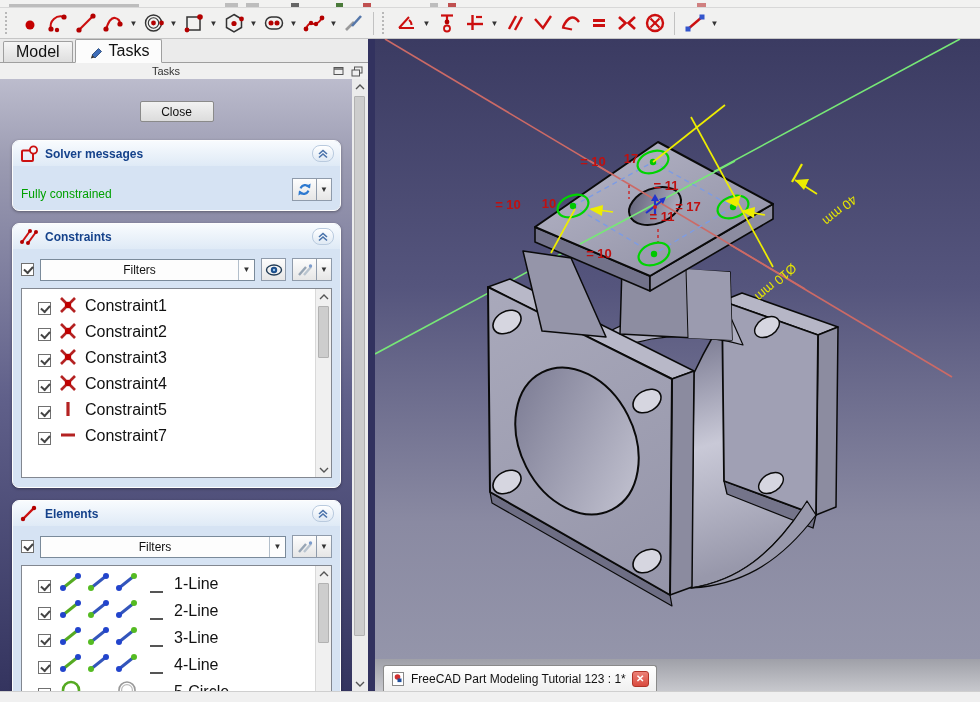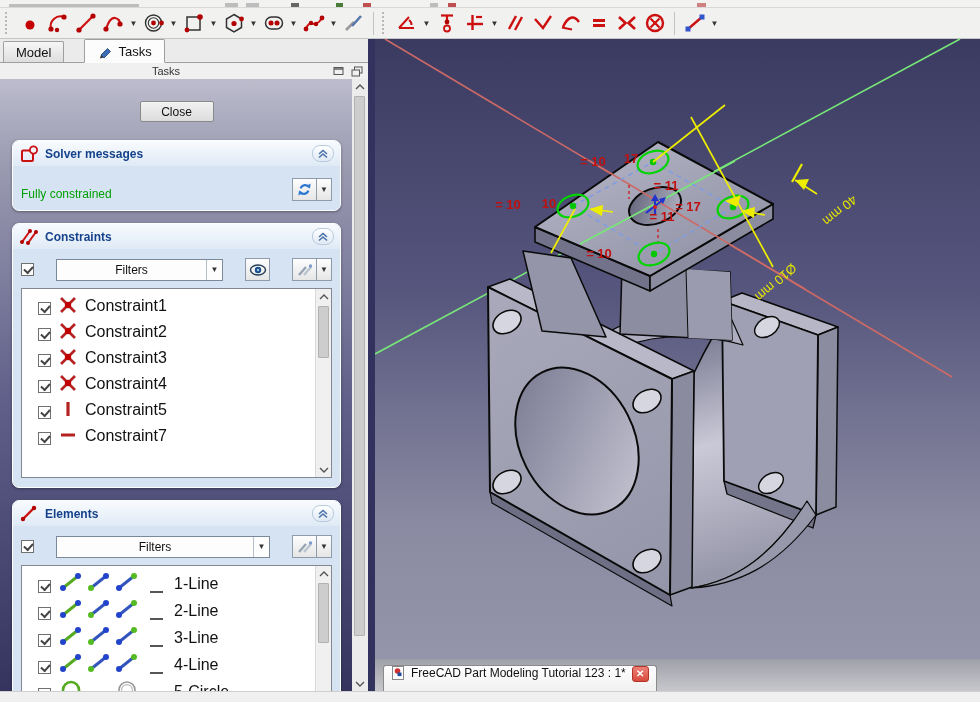--- a/index.html
+++ b/index.html
@@ -17,7 +17,7 @@
   .main{display:flex;height:652px}
   .left-panel{width:375px;height:652px;position:relative;border-right:7px solid #32325f;background:#fff;display:flex;flex-direction:column;flex:none}
   .tab-bar{height:24px;background:#ebebeb;display:flex;align-items:flex-end;padding-left:3px;border-bottom:1px solid #9f9f9f}
-  .tab{height:21px;display:flex;align-items:center;gap:5px;padding:0 12px;font-size:13px;background:linear-gradient(#f6f6f6,#dedede);border:1px solid #9f9f9f;border-bottom:none;border-radius:2px 2px 0 0;margin-right:20px}
+  .tab{height:21px;display:flex;align-items:center;gap:5px;padding:0 12px;font-size:16px;background:linear-gradient(#f6f6f6,#dedede);border:1px solid #9f9f9f;border-bottom:none;border-radius:2px 2px 0 0;margin-right:2px}
   .tab.active{height:24px;background:#fcfcfc;margin-bottom:-1px;border-bottom:1px solid #fcfcfc}
   .panel-title{height:16px;background:#f0f0f0;display:flex;align-items:center;font-size:11px;color:#333;padding:0 4px}
   .pt-label{flex:1;text-align:center}

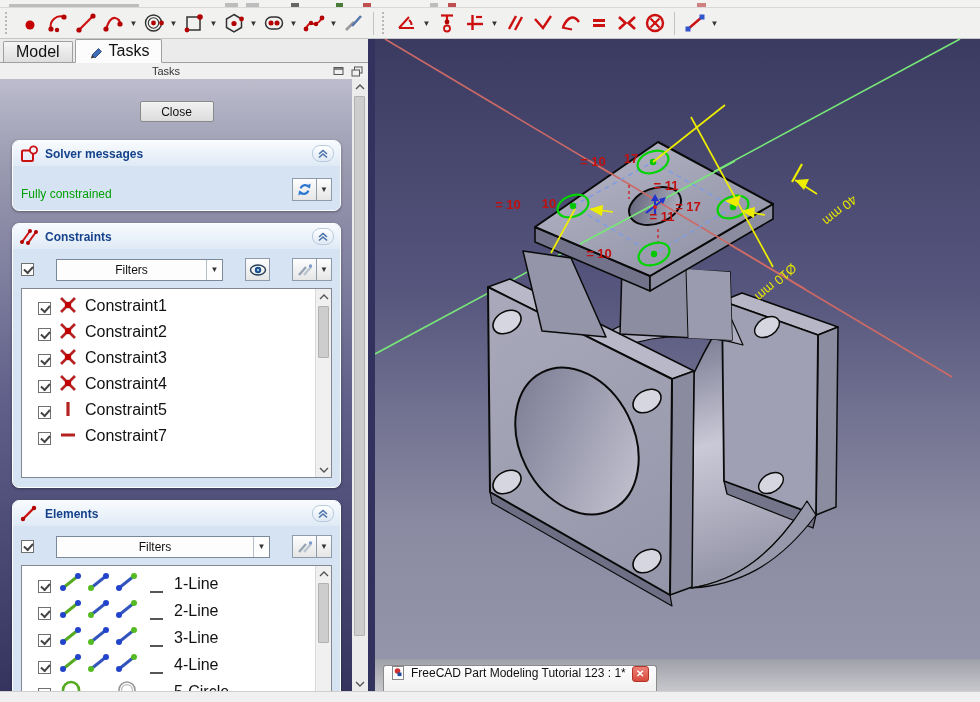--- a/index.html
+++ b/index.html
@@ -34,7 +34,7 @@
   .btn-combo{display:flex}
   .sq-btn{width:25px;height:23px;border:1px solid #8f9bab;background:linear-gradient(#fdfdfd,#e6e6e6);display:flex;align-items:center;justify-content:center;padding:0}
   .dd-btn{width:15px;height:23px;border:1px solid #8f9bab;border-left:none;background:linear-gradient(#fdfdfd,#e6e6e6);font-size:8px;color:#333;display:flex;align-items:center;justify-content:center;padding:0}
-  .filter-row{display:flex;align-items:center;gap:22px;margin-bottom:7px}
+  .filter-row{display:flex;align-items:center;gap:6px;margin-bottom:7px}
   .checkbox{width:13px;height:13px;background:#fff;border:1px solid #707070;position:relative;flex:none}
   .checkbox.checked::after{content:"";position:absolute;left:2px;top:2px;width:7px;height:4px;border-left:2px solid #444;border-bottom:2px solid #444;transform:rotate(-48deg)}
   .filters-select{flex:1;height:22px;border:1px solid #7a8a9a;background:#fdfdfd;display:flex;align-items:center;font-size:12px}

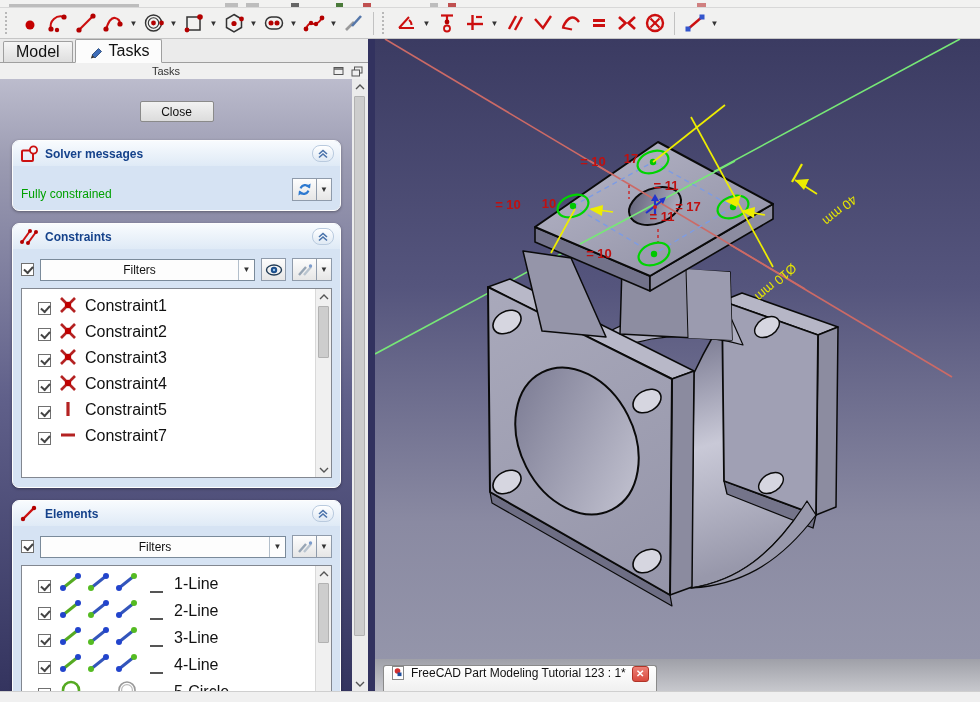--- a/index.html
+++ b/index.html
@@ -60,7 +60,7 @@
   .viewport{height:620px;position:relative;background:linear-gradient(180deg,#3b3b62 0%,#55557d 40%,#8a8aa2 78%,#9495aa 100%)}
   .viewport svg{position:absolute;inset:0}
   .doc-tabbar{height:32px;background:linear-gradient(#9fa0a8,#c7c8cd);display:flex;align-items:flex-end;padding-left:8px}
-  .doc-tab{height:26px;display:flex;align-items:flex-start;gap:6px;background:linear-gradient(#ffffff,#f0f0f0);border:1px solid #8a8a8a;border-bottom:none;border-radius:3px 3px 0 0;padding:0 7px;font-size:12px}
+  .doc-tab{height:26px;display:flex;align-items:center;gap:6px;background:linear-gradient(#ffffff,#f0f0f0);border:1px solid #8a8a8a;border-bottom:none;border-radius:3px 3px 0 0;padding:0 7px;font-size:12px}
   .doc-close{width:17px;height:16px;background:linear-gradient(#ec8177,#d94a3e);border:1px solid #b03428;border-radius:3px;color:#fff;font-size:10px;font-weight:bold;line-height:1;display:flex;align-items:center;justify-content:center;padding:0}
   .status-strip{height:10px;background:#f0f0f0;border-top:1px solid #cfcfcf}
   text{font-family:"Liberation Sans",sans-serif}

